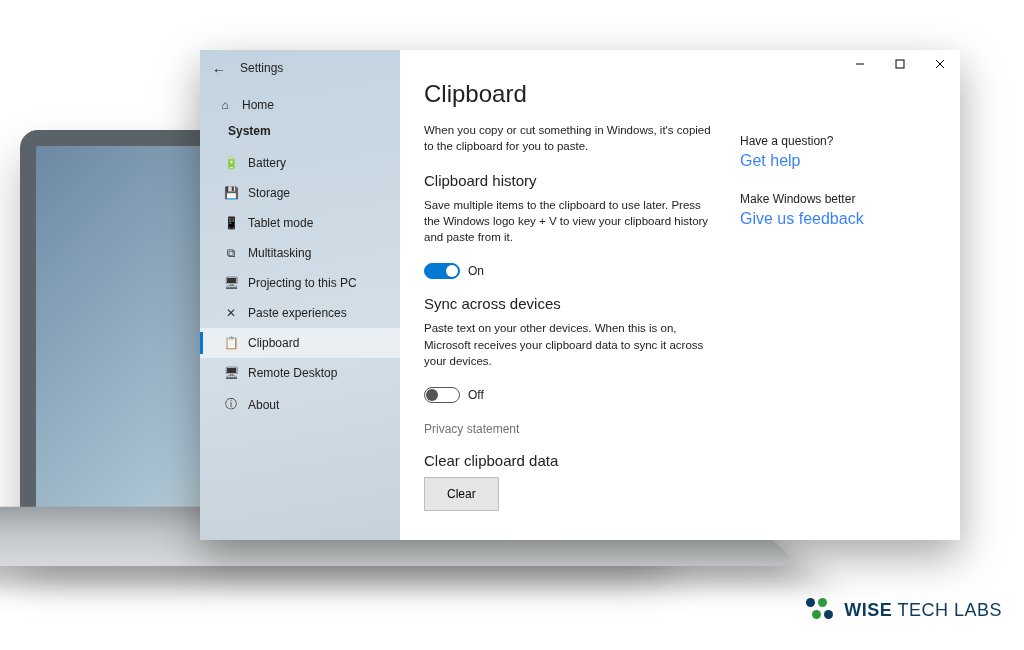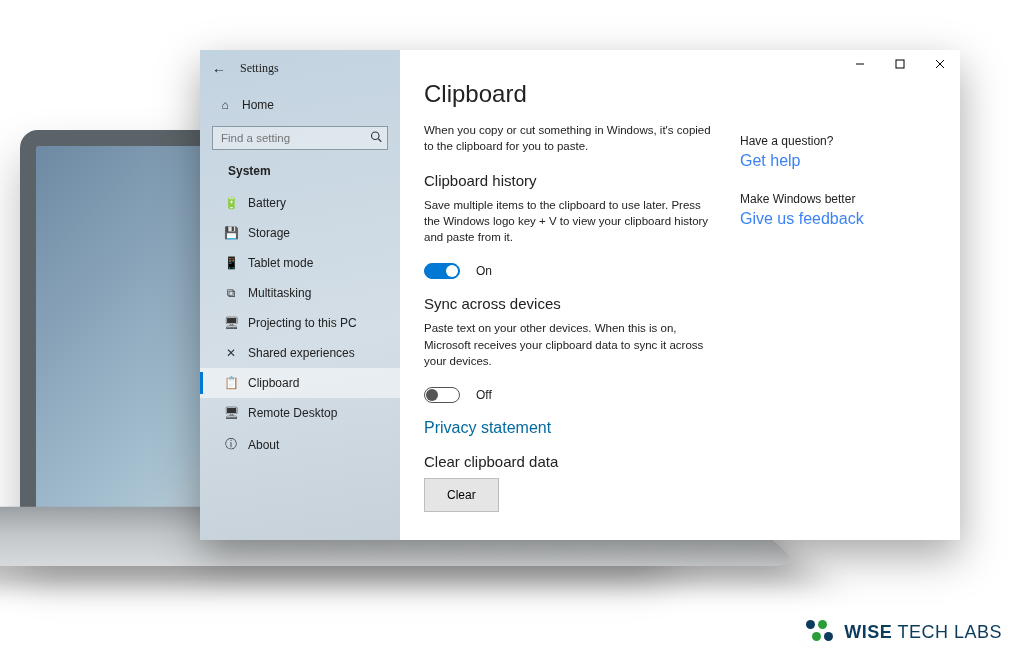--- a/index.html
+++ b/index.html
@@ -53,7 +53,7 @@
     font-size: 14px;
     cursor: pointer;
   }
-  .app-title { font-size: 12px; font-family: Liberation Serif, serif; }
+  .app-title { font-size: 12px; }
   .home-row, .nav-item {
     display: flex;
     align-items: center;

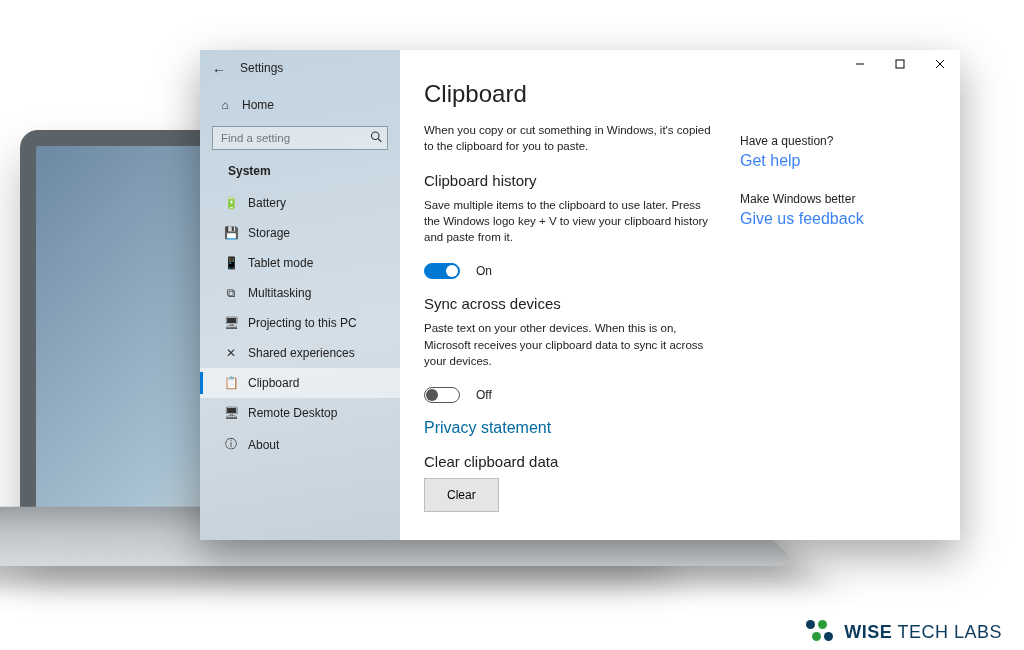--- a/index.html
+++ b/index.html
@@ -252,15 +252,6 @@
       <span>Home</span>
     </div>
 
-    <div class="search-wrap">
-      <input class="search-input" type="text" placeholder="Find a setting" style="">
-      <span class="search-icon">
-        <svg width="12" height="12" viewBox="0 0 16 16">
-            <circle cx="7" cy="7" r="5" fill="none" stroke="#333" stroke-width="1.5"></circle>
-            <line x1="11" y1="11" x2="15" y2="15" stroke="#333" stroke-width="1.5"></line>
-          </svg>
-      </span>
-    </div>
 
     <div class="category-label">System</div>
 

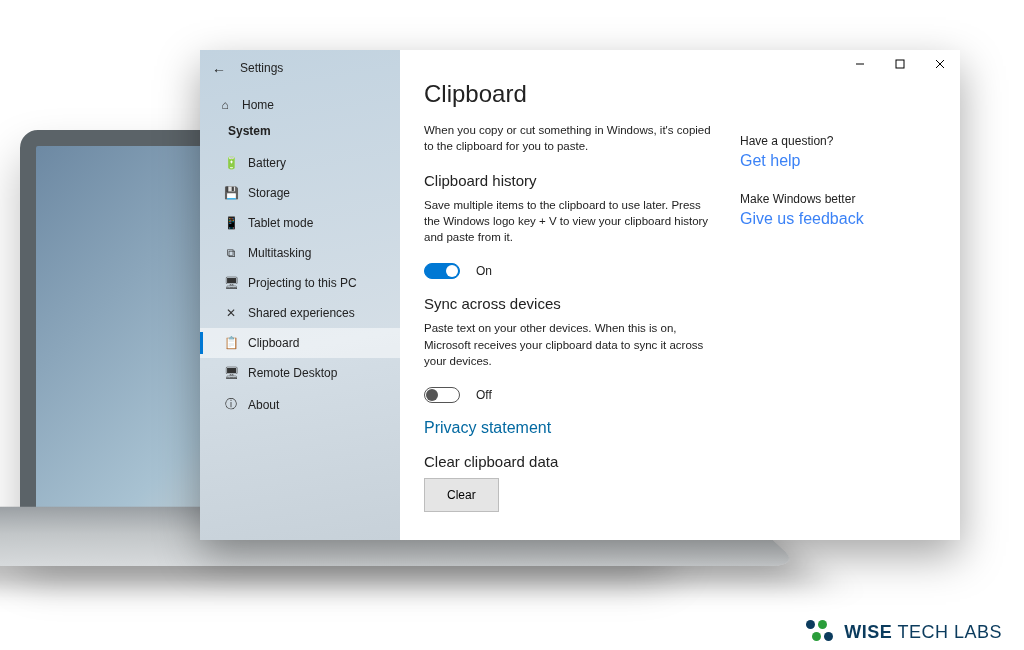--- a/index.html
+++ b/index.html
@@ -153,7 +153,7 @@
   .toggle-row {
     display: flex;
     align-items: center;
-    gap: 16px;
+    gap: 8px;
     margin-bottom: 16px;
   }
   .toggle {

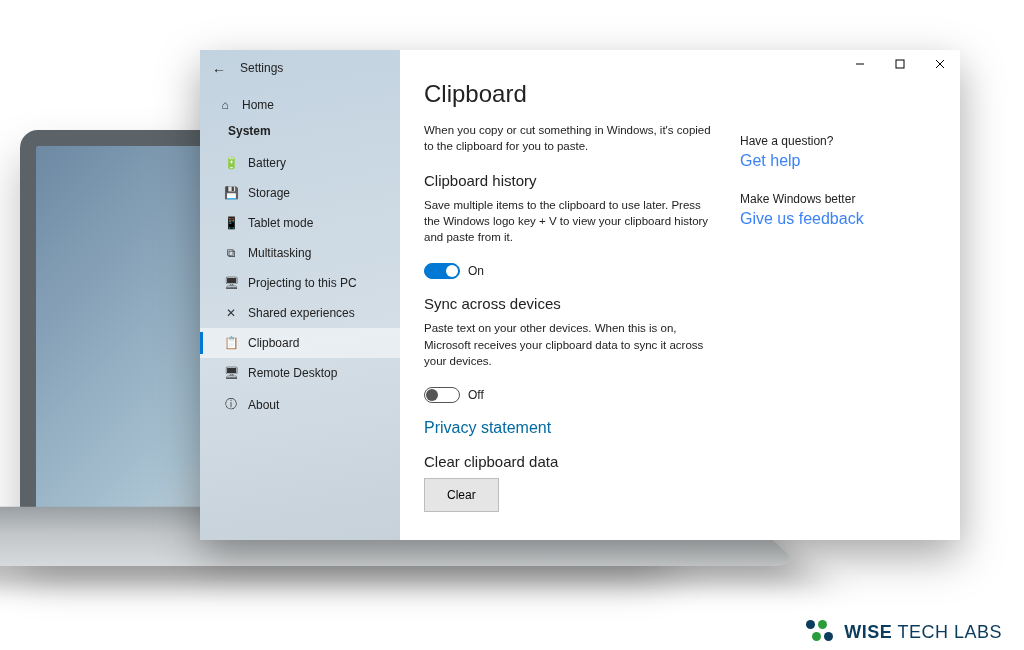--- a/index.html
+++ b/index.html
@@ -278,7 +278,7 @@
         </div>
         <div class="nav-item">
           <span class="nav-icon">✕</span>
-          <span>Shared experiences</span>
+          <span>Paste experiences</span>
         </div>
         <div class="nav-item active">
           <span class="nav-icon">📋</span>

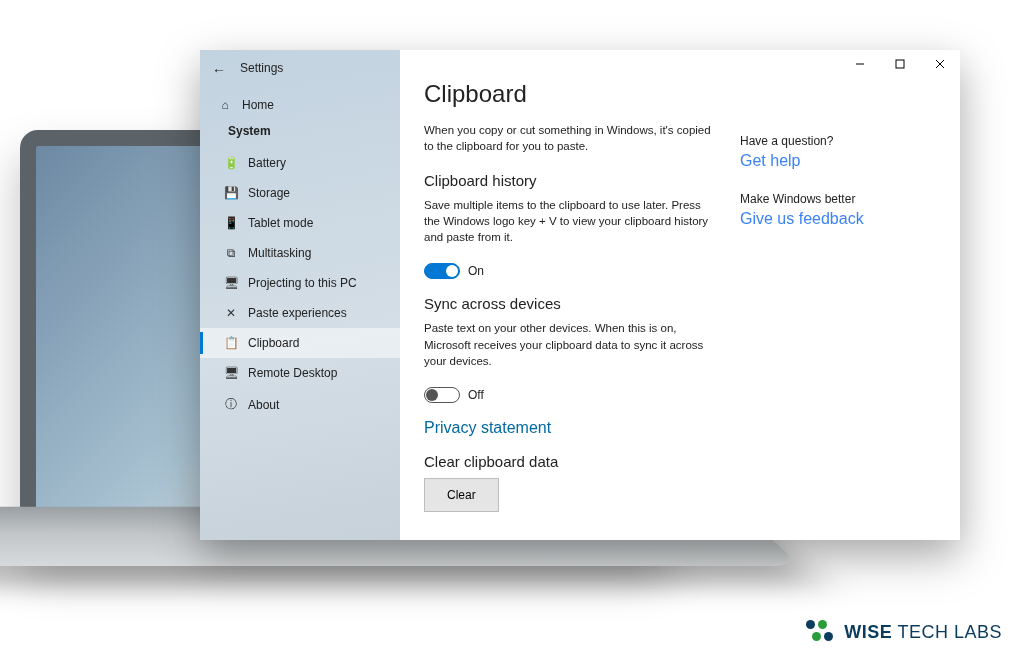--- a/index.html
+++ b/index.html
@@ -182,8 +182,8 @@
   }
   .toggle-label { font-size: 12px; }
   .link {
-    color: #0369a1;
-    font-size: 16px;
+    color: #737373;
+    font-size: 12px;
     cursor: pointer;
     display: inline-block;
     margin-bottom: 16px;

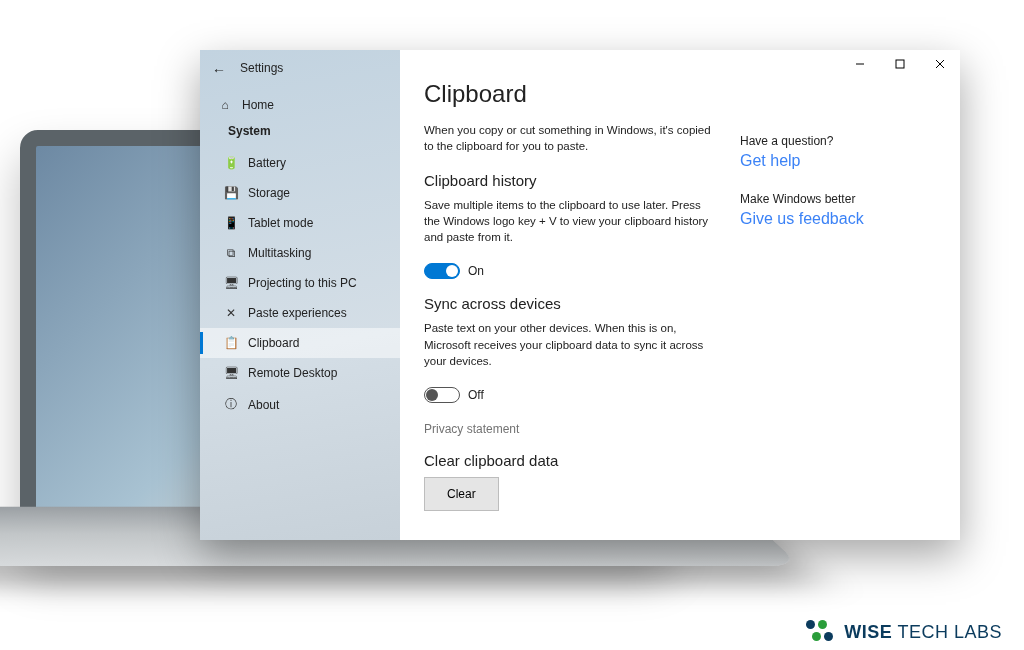--- a/index.html
+++ b/index.html
@@ -212,7 +212,7 @@
   
   .brand {
     position: absolute;
-    bottom: 4px; right: 22px;
+    bottom: 26px; right: 22px;
     display: flex;
     align-items: center;
     gap: 8px;

